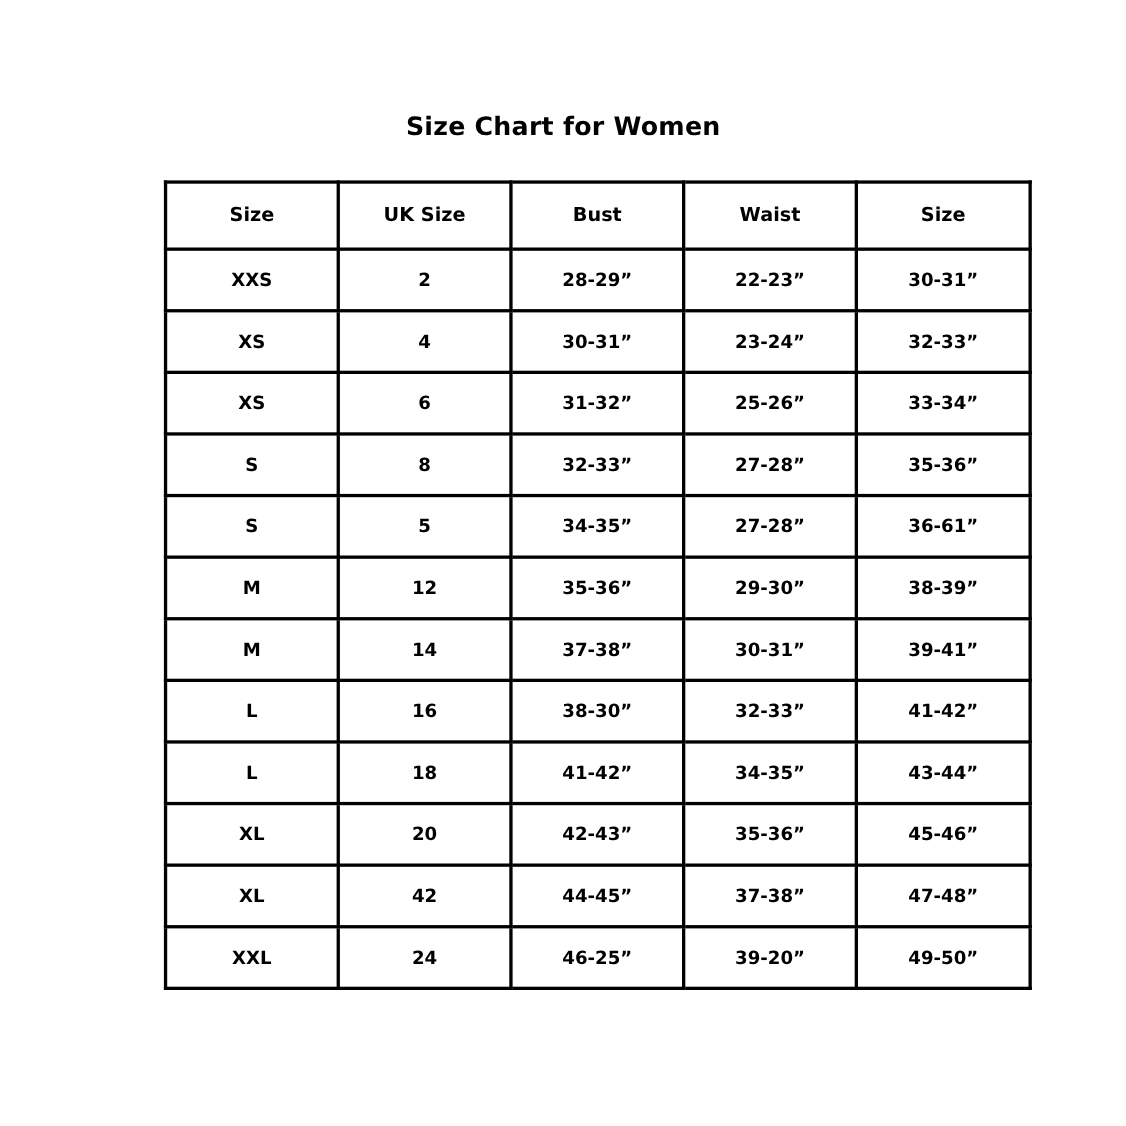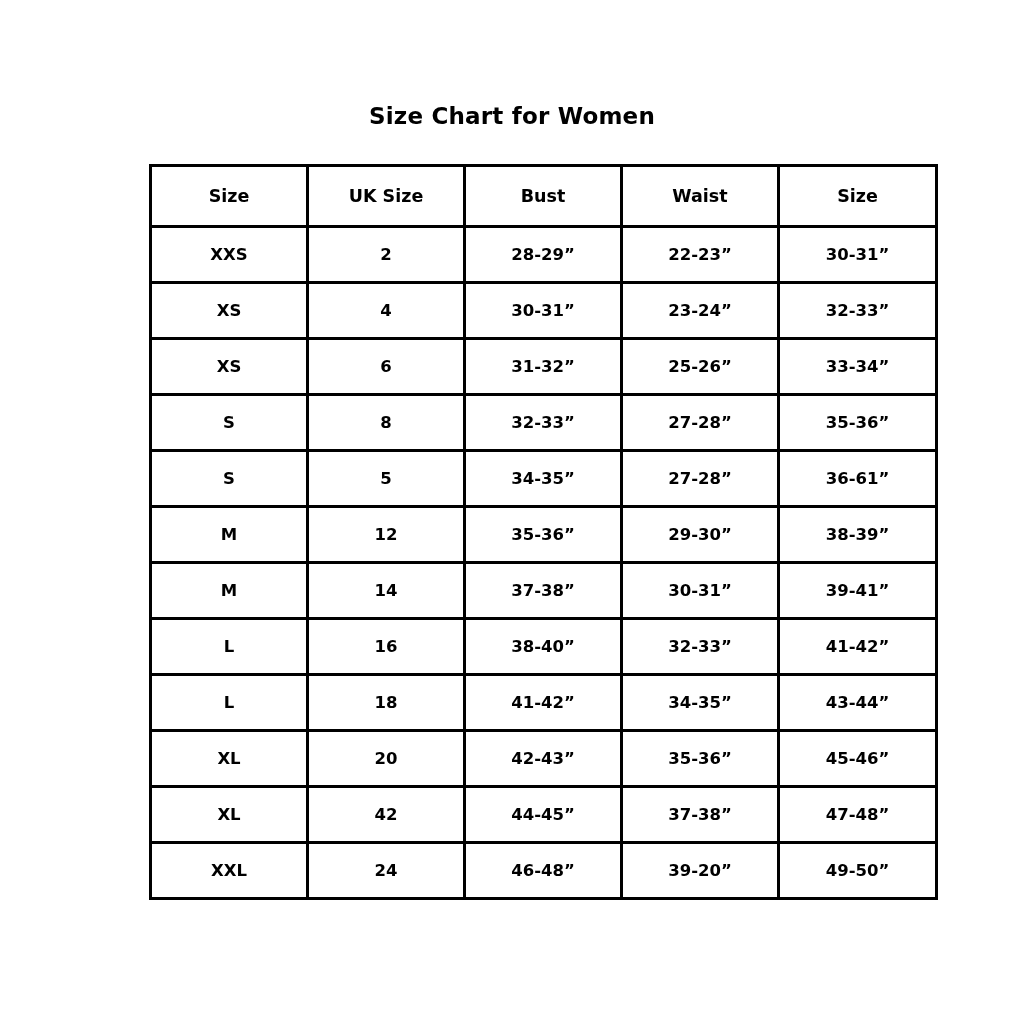--- a/index.html
+++ b/index.html
@@ -141,7 +141,7 @@
         <tr>
           <td>L</td>
           <td>16</td>
-          <td>38-40”</td>
+          <td>38-30”</td>
           <td>32-33”</td>
           <td>41-42”</td>
         </tr>

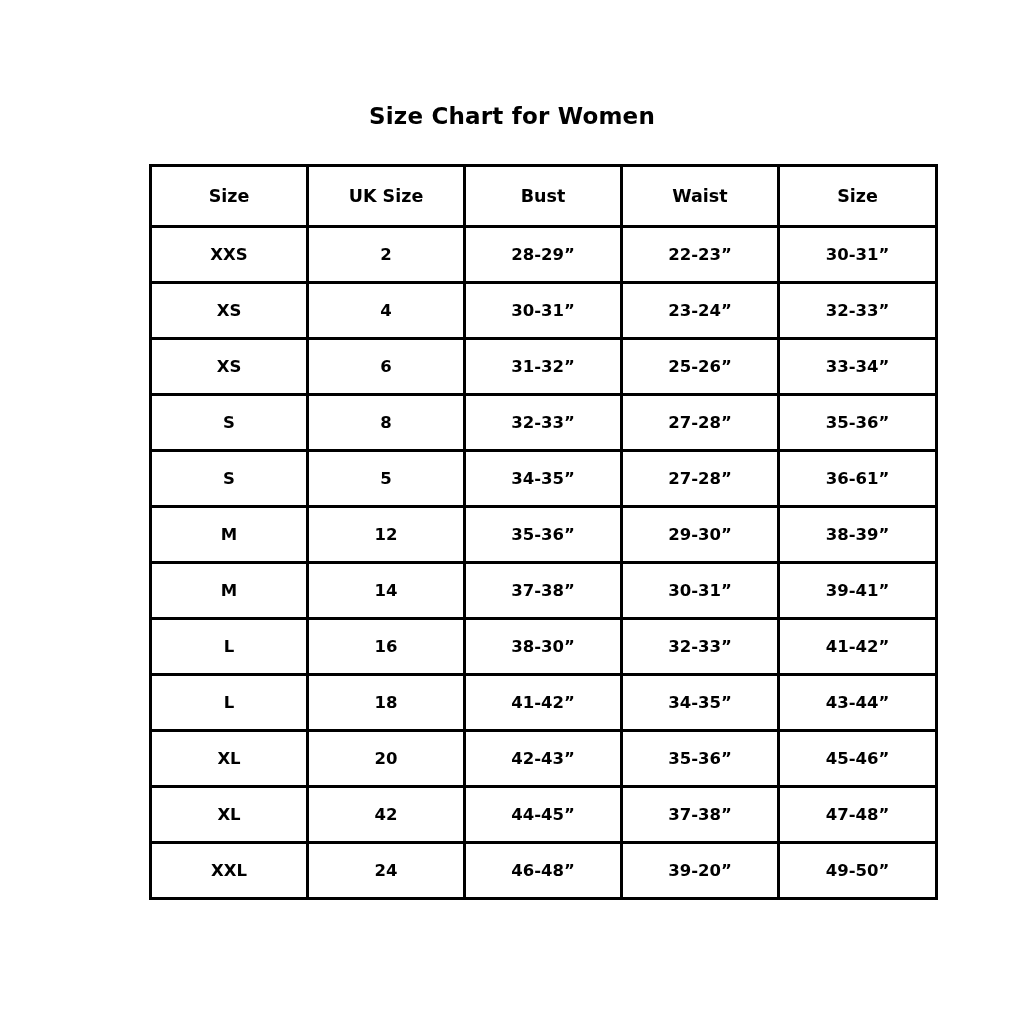--- a/index.html
+++ b/index.html
@@ -169,7 +169,7 @@
         <tr>
           <td>XXL</td>
           <td>24</td>
-          <td>46-48”</td>
+          <td>46-25”</td>
           <td>39-20”</td>
           <td>49-50”</td>
         </tr>

